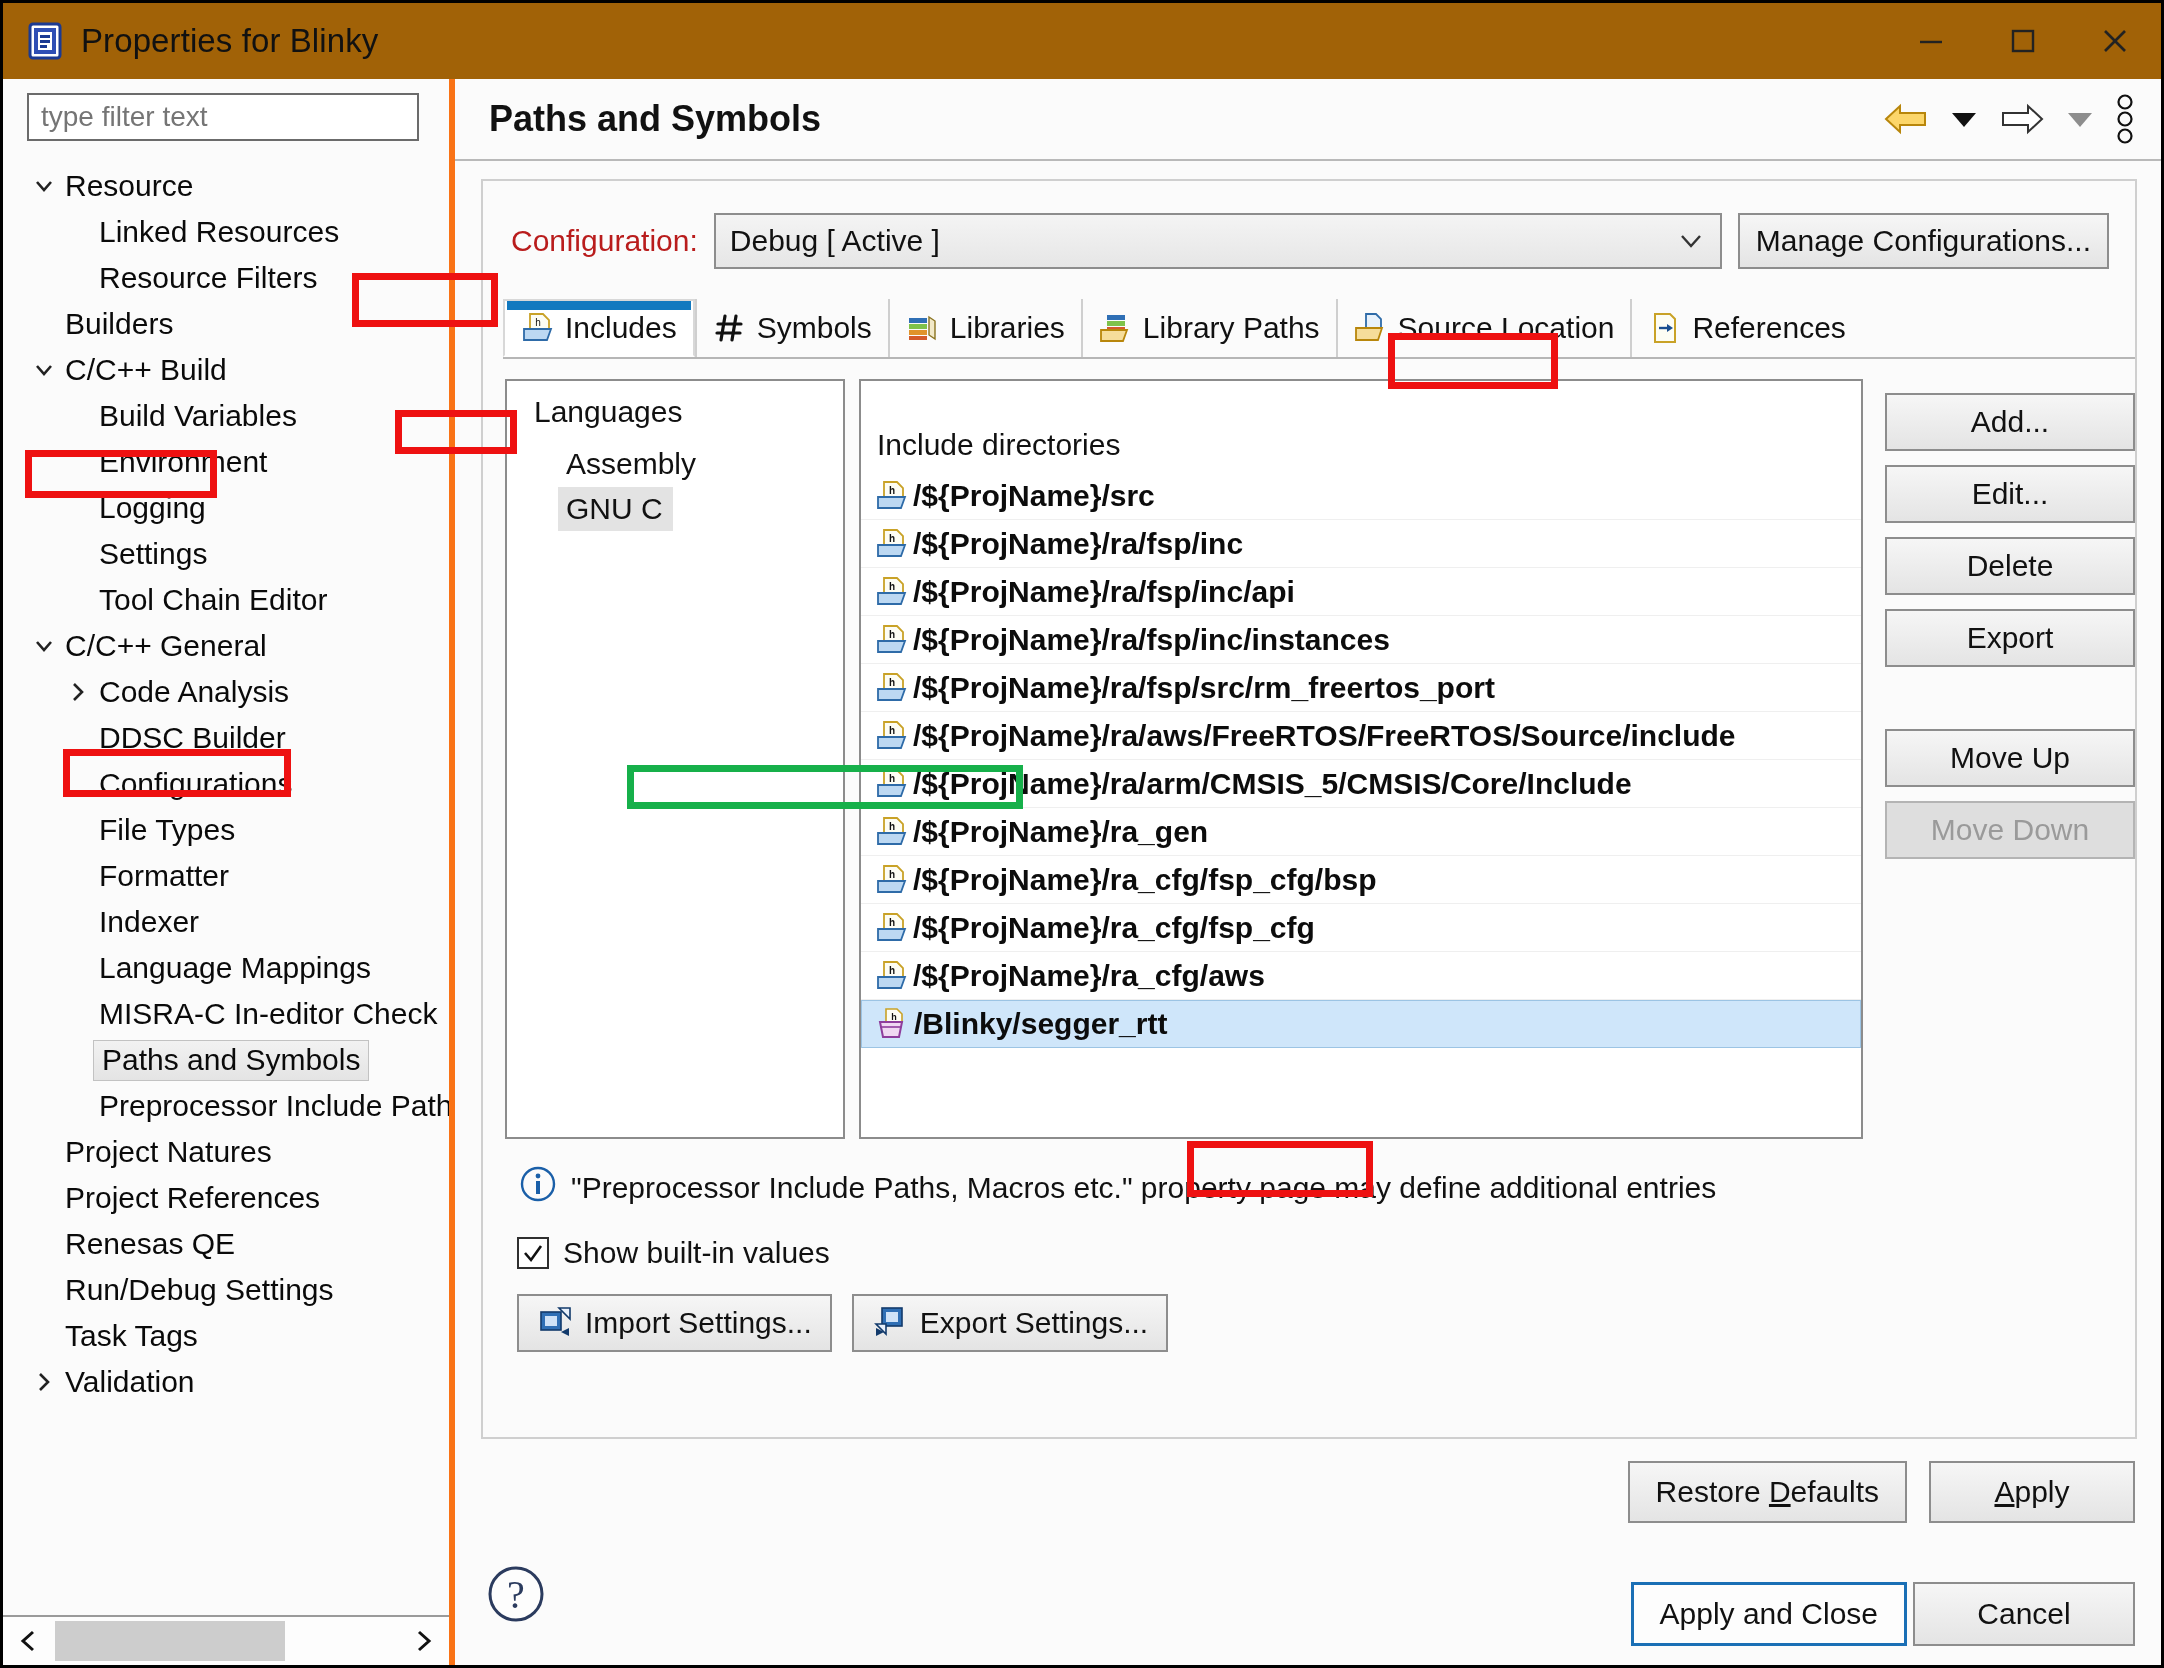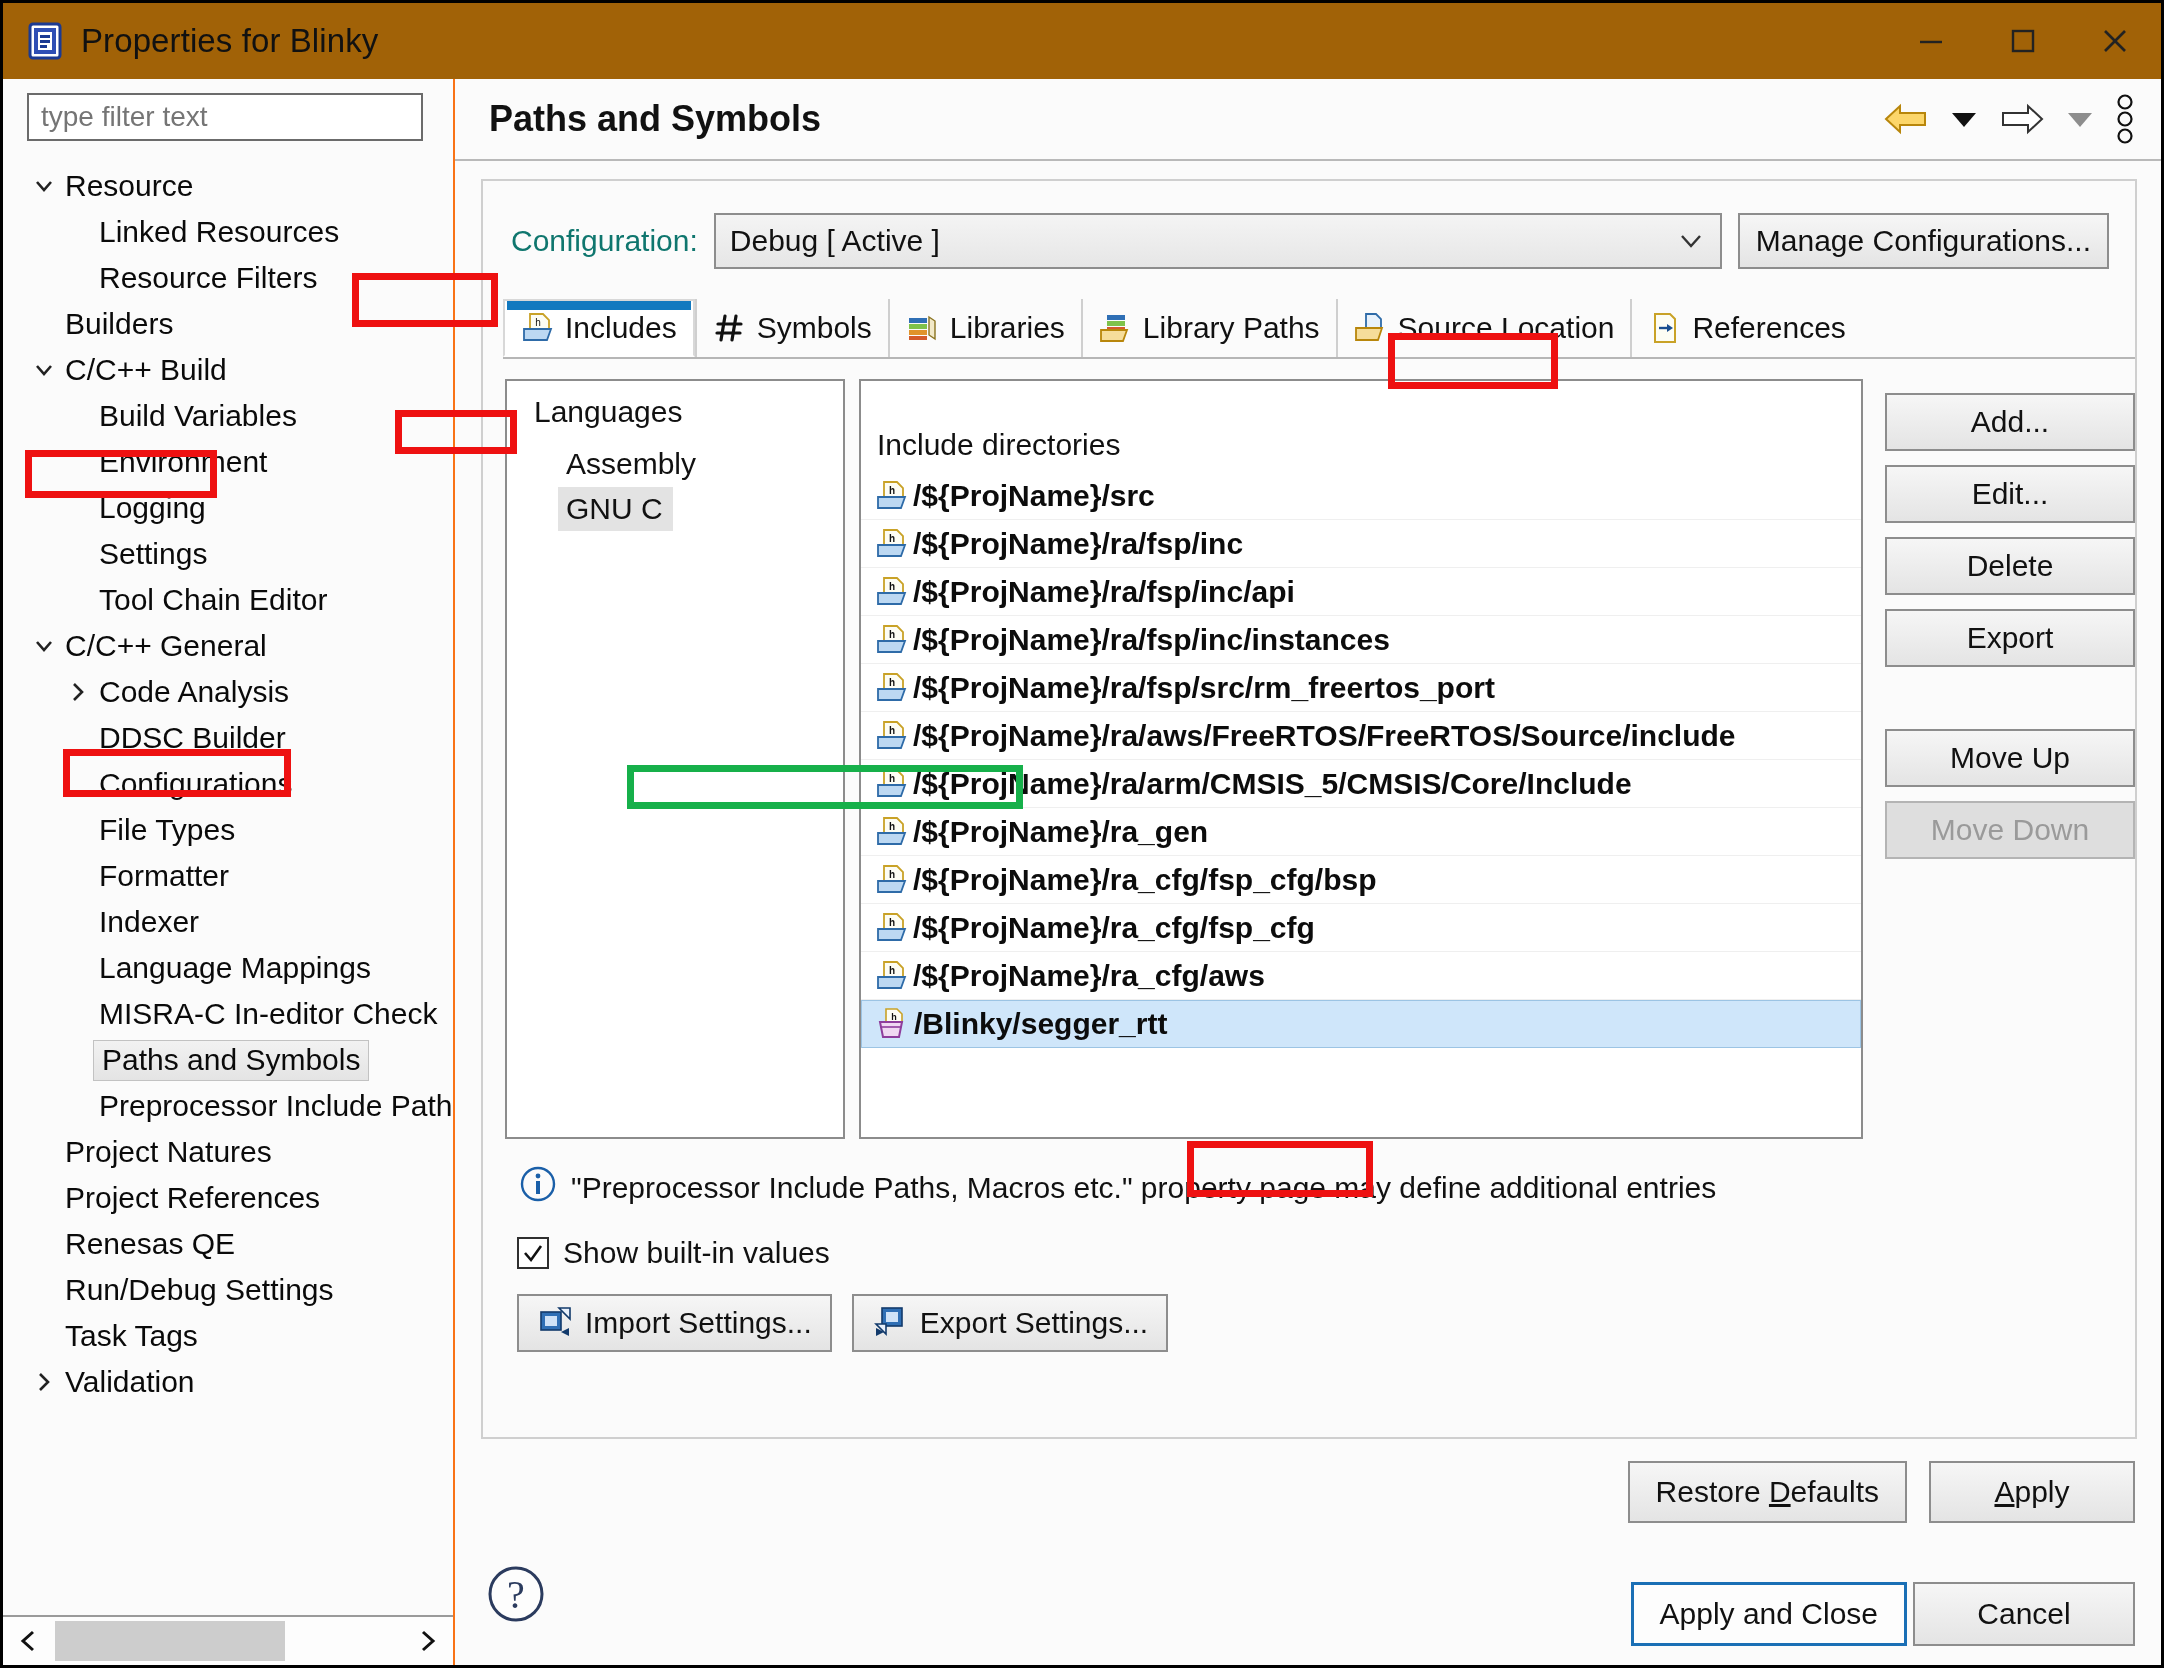--- a/index.html
+++ b/index.html
@@ -49,7 +49,7 @@
     display:flex; flex-direction:column;
     position:relative;
     padding: 0 0 0 0;
-    border-right: 2px solid #f97316;
+    border-right: 6px solid #f97316;
   }
   .filter-wrap { padding: 14px 30px 0 24px; }
   .filter-input {

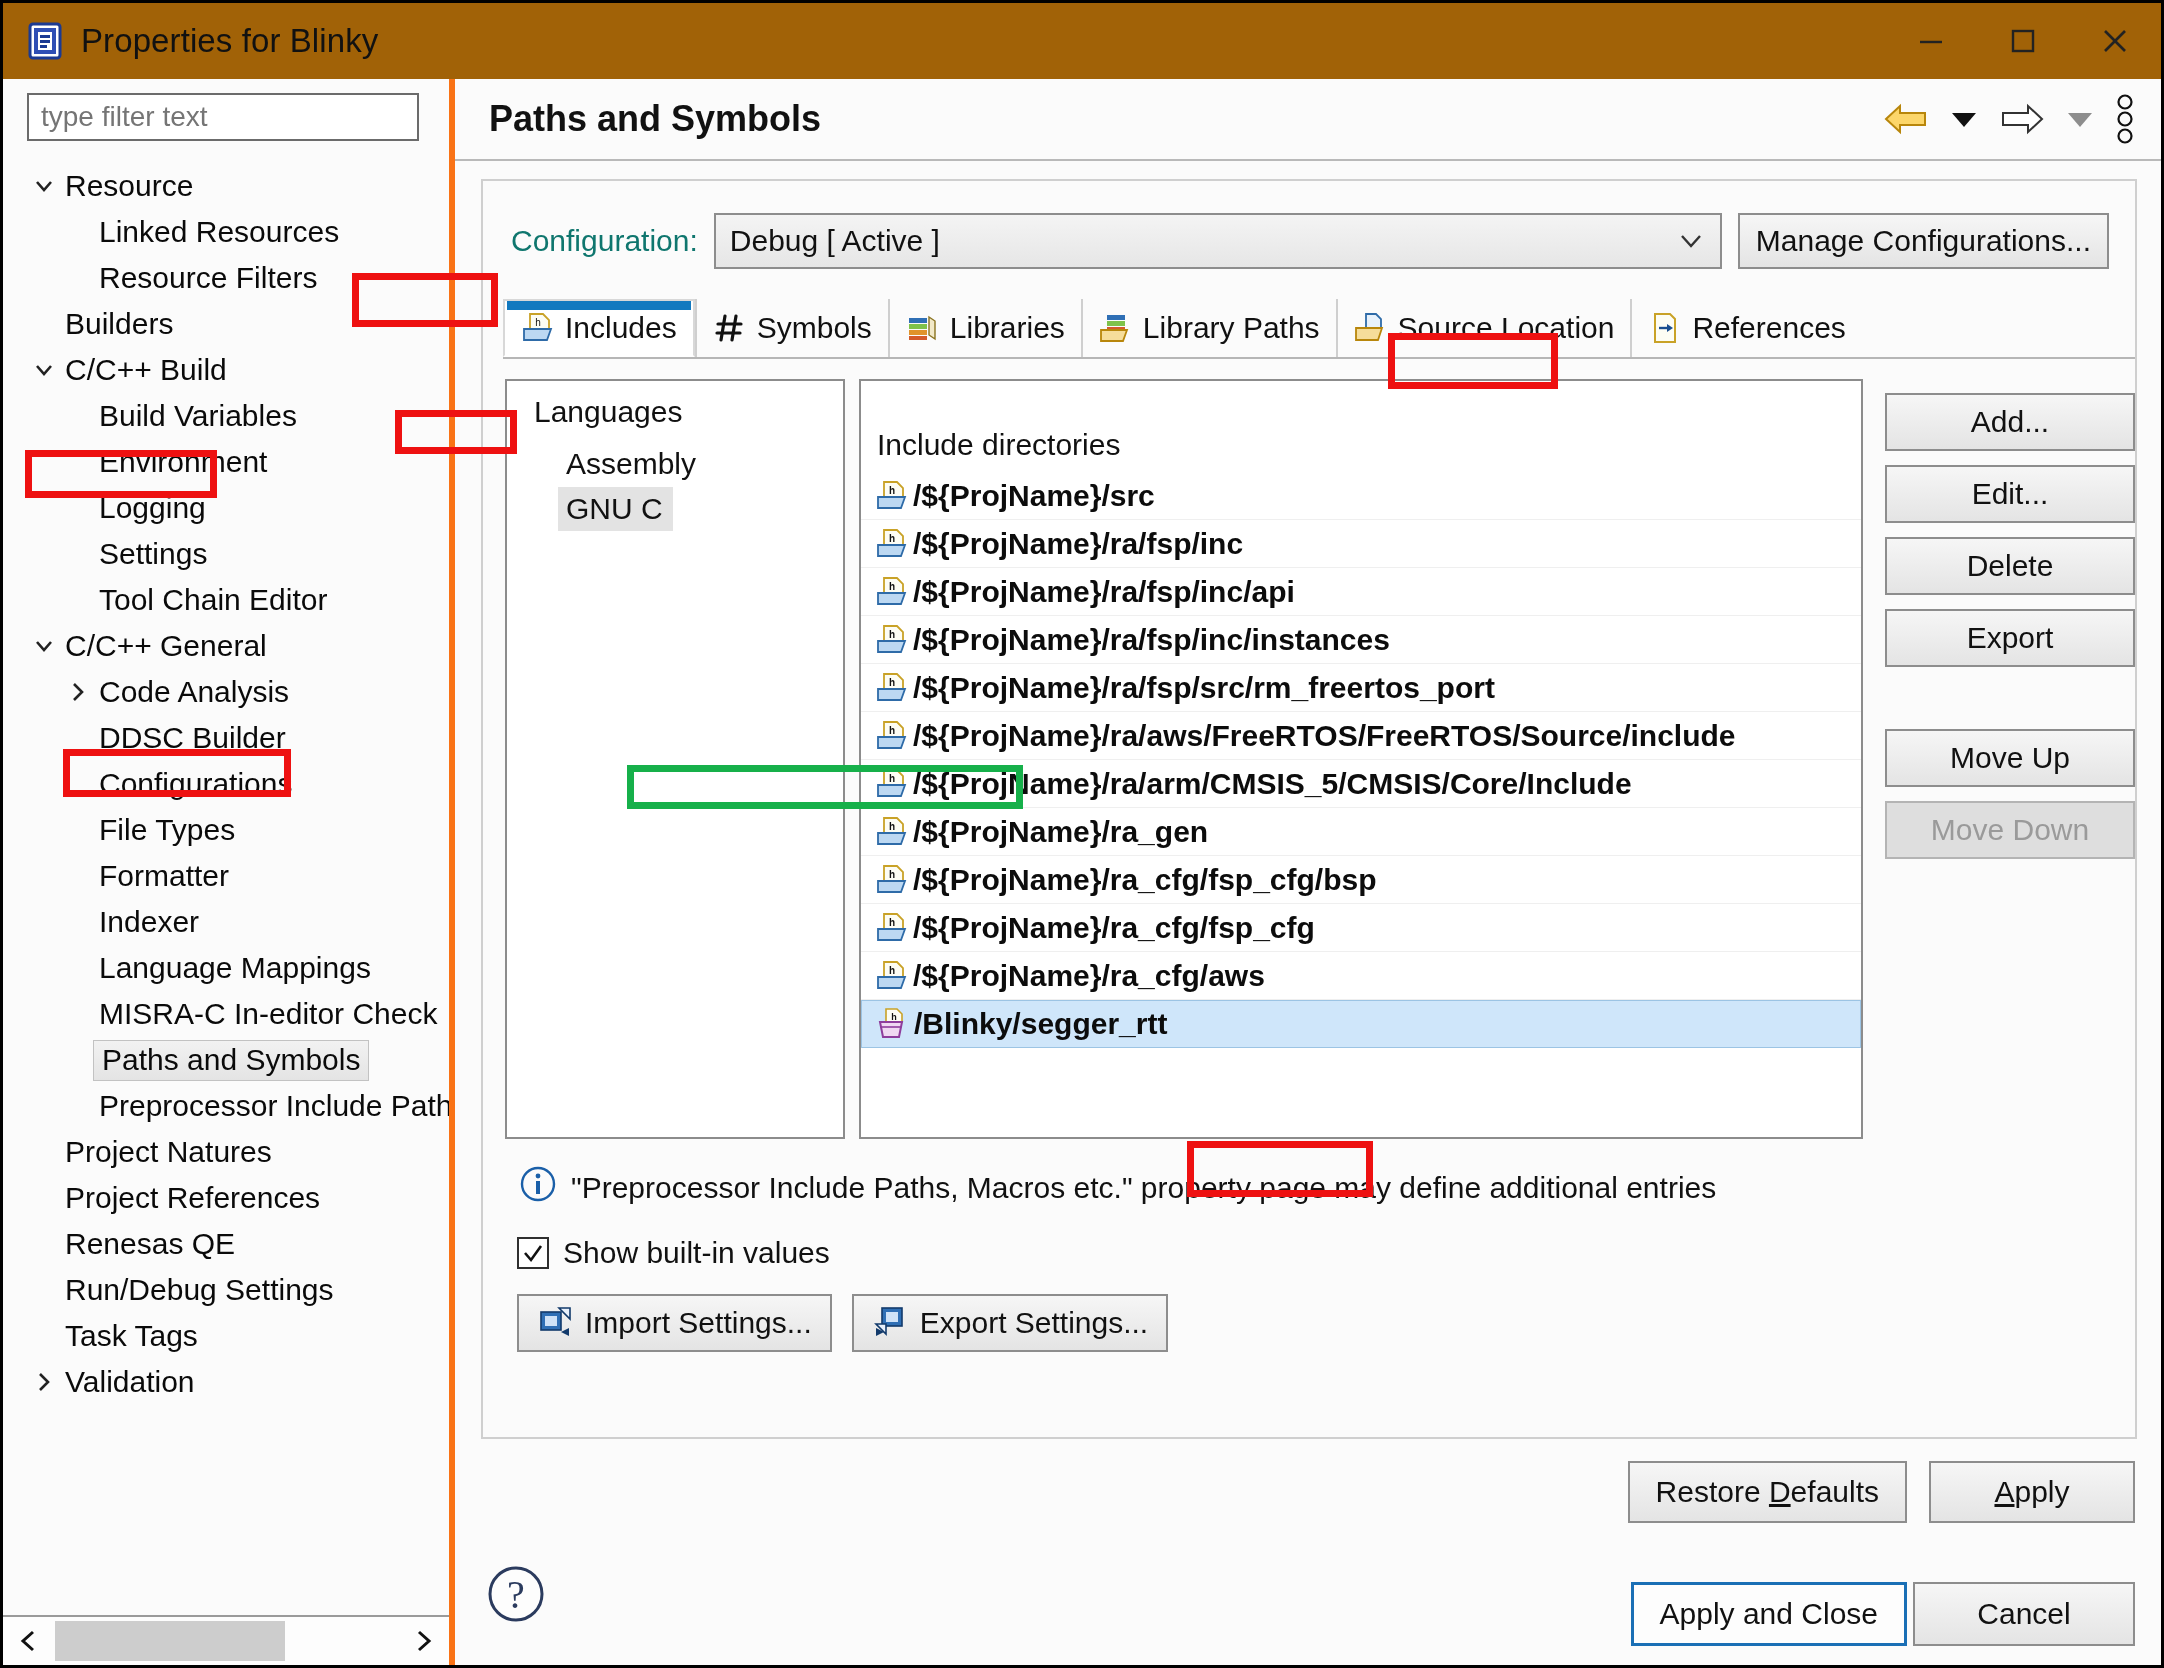--- a/index.html
+++ b/index.html
@@ -136,7 +136,7 @@
     padding: 32px 26px 0 28px;
     gap: 16px;
   }
-  .config-label { font-size:30px; color:#0f766e; white-space:nowrap; }
+  .config-label { font-size:30px; color:#b91c1c; white-space:nowrap; }
   .combo {
     flex:1; height:56px;
     border:2px solid #8d8d8d;

